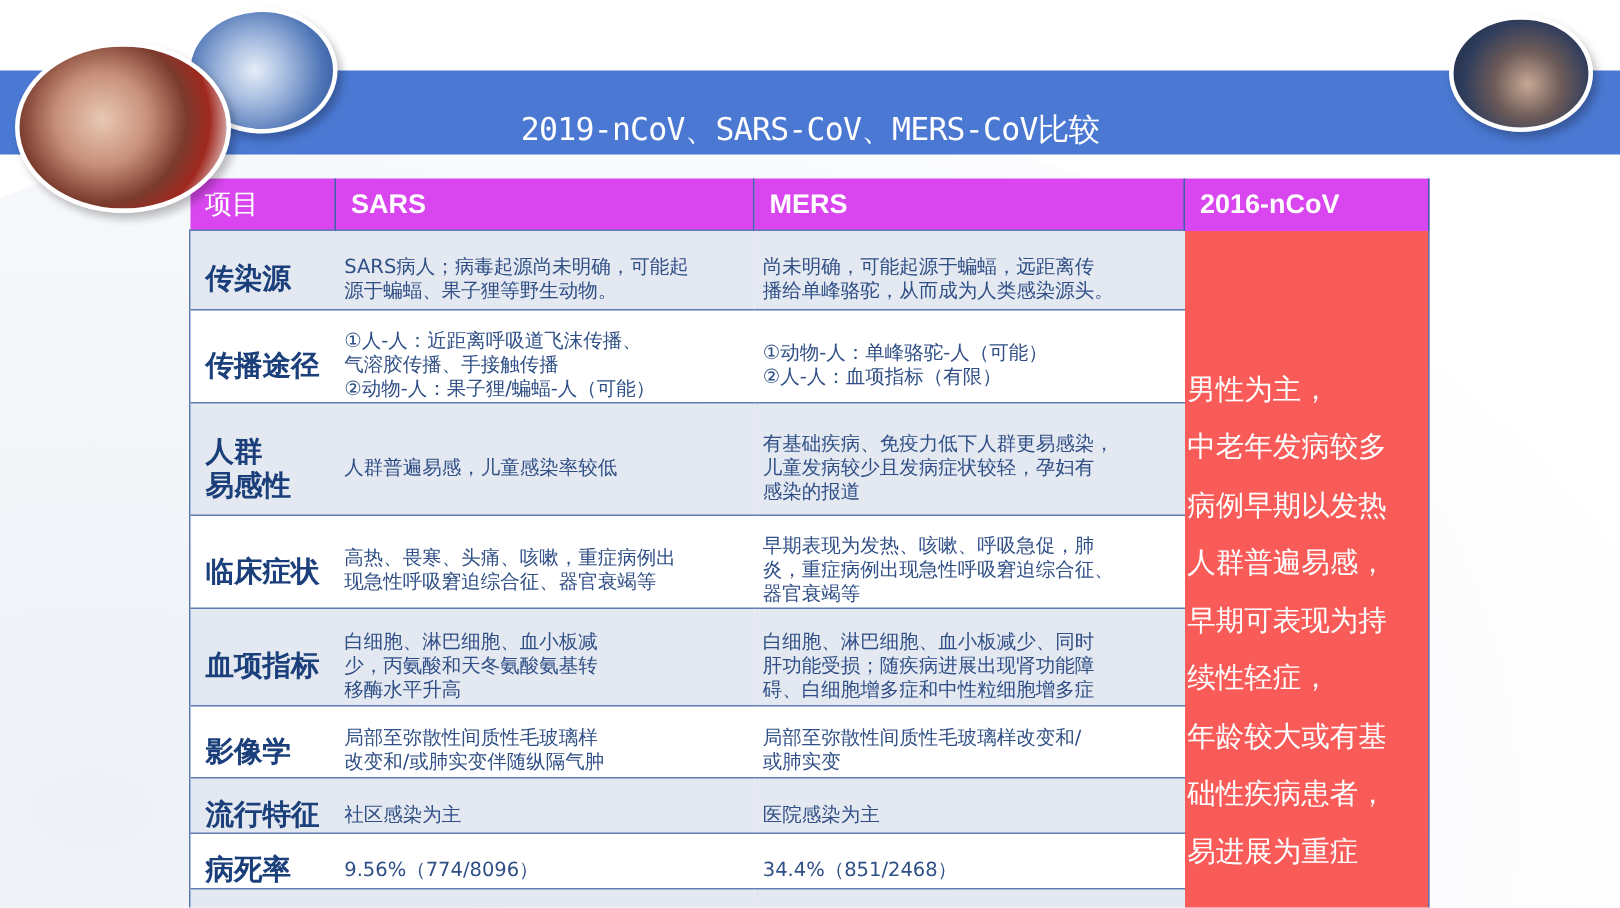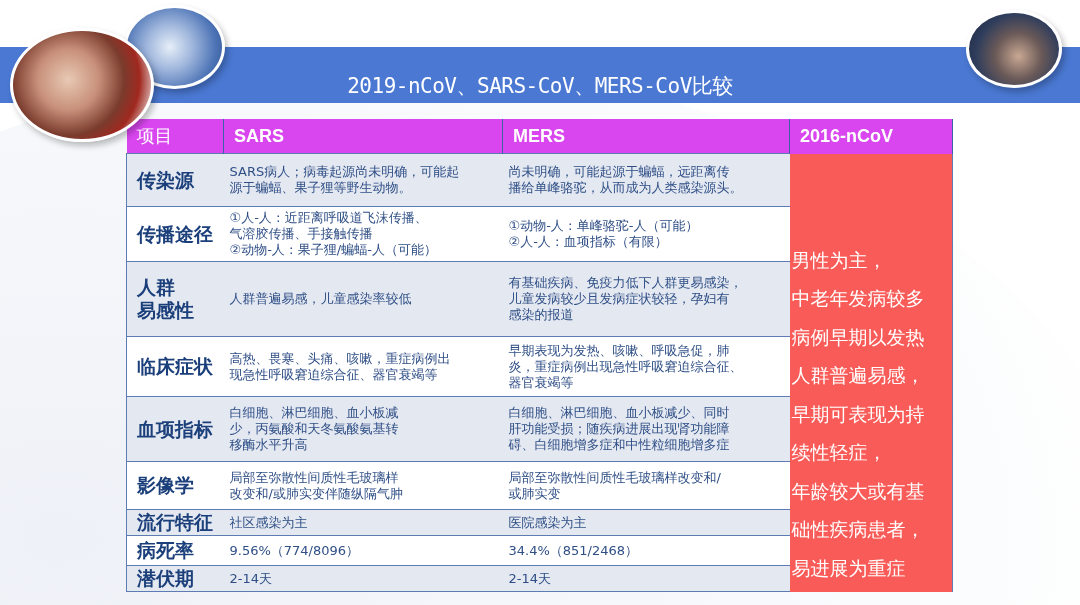--- a/index.html
+++ b/index.html
@@ -50,7 +50,7 @@
     table.cmp th.item-h { font-weight: normal; font-family: "DejaVu Sans", sans-serif; }
     table.cmp td {
       border-top: 1.5px solid #5d7cb4;
-      color: #2f4f86; font-size: 13px; line-height: 16px; padding: 0 4px 0 6px;
+      color: #2f4f86; font-size: 13px; line-height: 16px; padding: 13px 4px 0 6px;
       vertical-align: middle;
     }
     table.cmp td.label {

